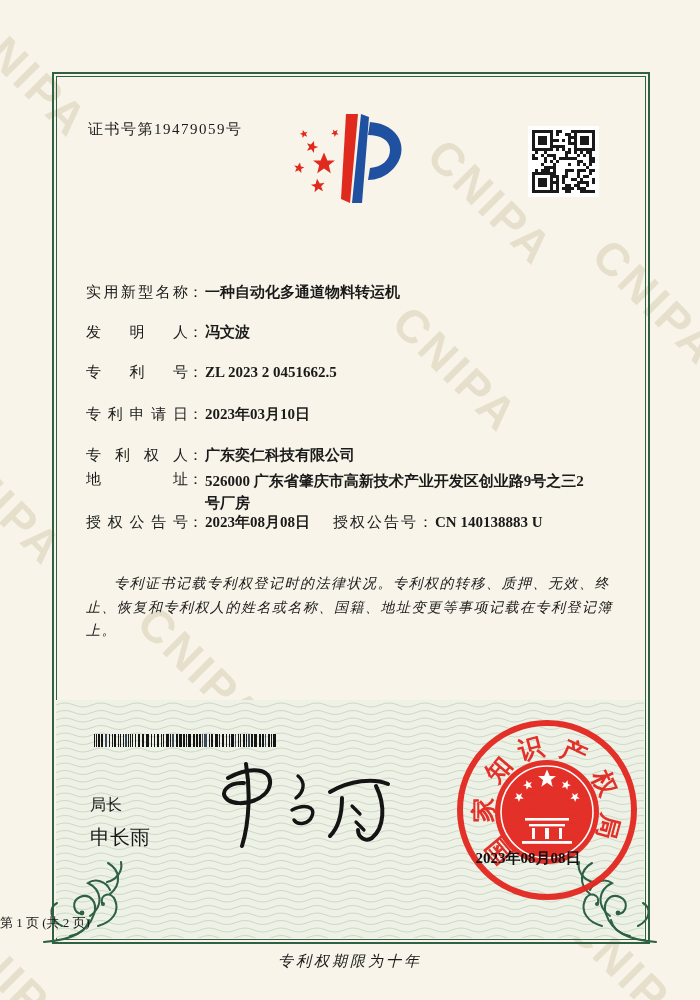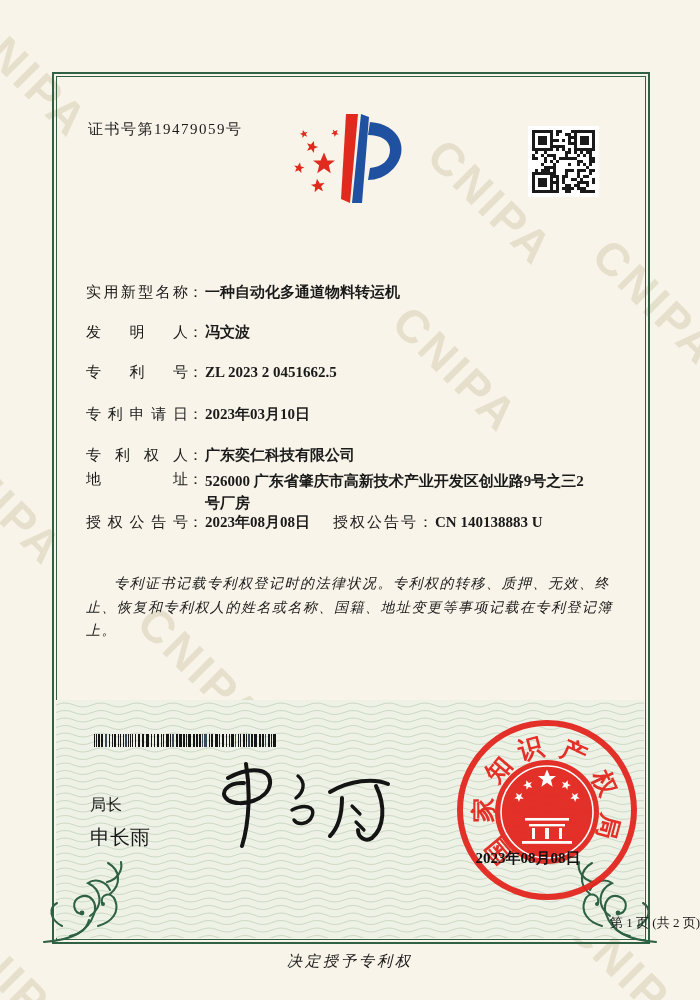--- a/index.html
+++ b/index.html
@@ -38,7 +38,7 @@
   .seal-date{position:absolute;left:453px;top:849px;width:150px;text-align:center;font-size:15px;
              font-weight:600;color:#111;z-index:6;}
   .flourish{position:absolute;z-index:3;}
-  .page-no{position:absolute;left:0;top:914px;width:100%;text-align:right;font-size:13px;z-index:4;}
+  .page-no{position:absolute;left:0;top:914px;width:100%;text-align:left;font-size:13px;z-index:4;}
   .note{position:absolute;left:0;top:952px;width:100%;text-align:center;font-size:15px;
         font-style:italic;letter-spacing:3px;z-index:4;}
 </style>

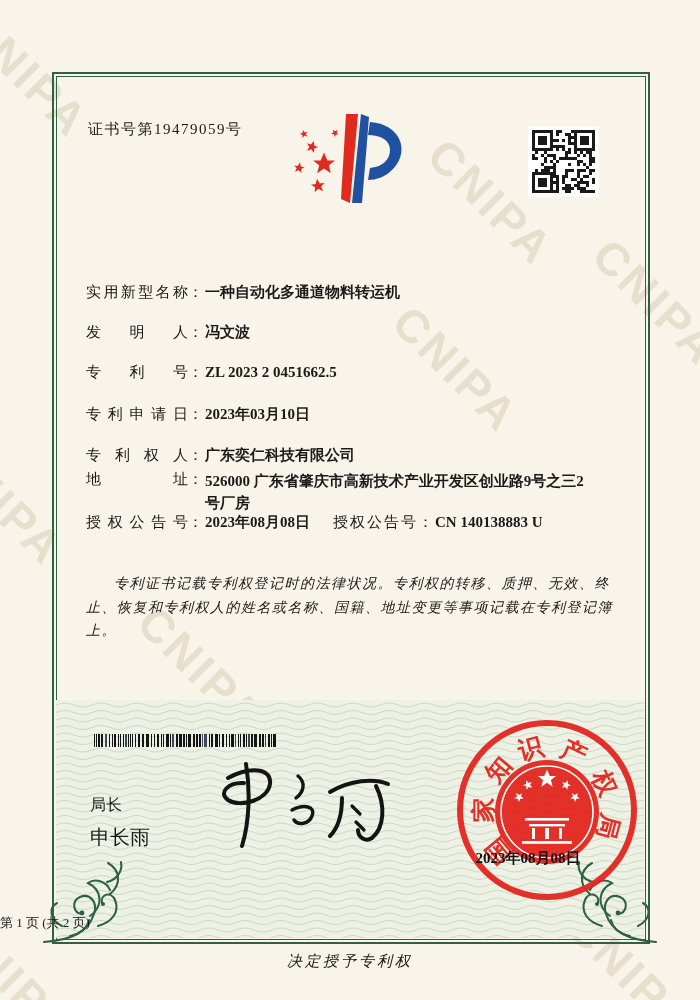--- a/index.html
+++ b/index.html
@@ -520,7 +520,7 @@
   <div class="seal-date">2023年08月08日</div>
 
   <div class="page-no">第 1 页 (共 2 页)</div>
-  <div class="note">决定授予专利权</div>
+  <div class="note">专利权期限为十年</div>
 
 </div>
 

